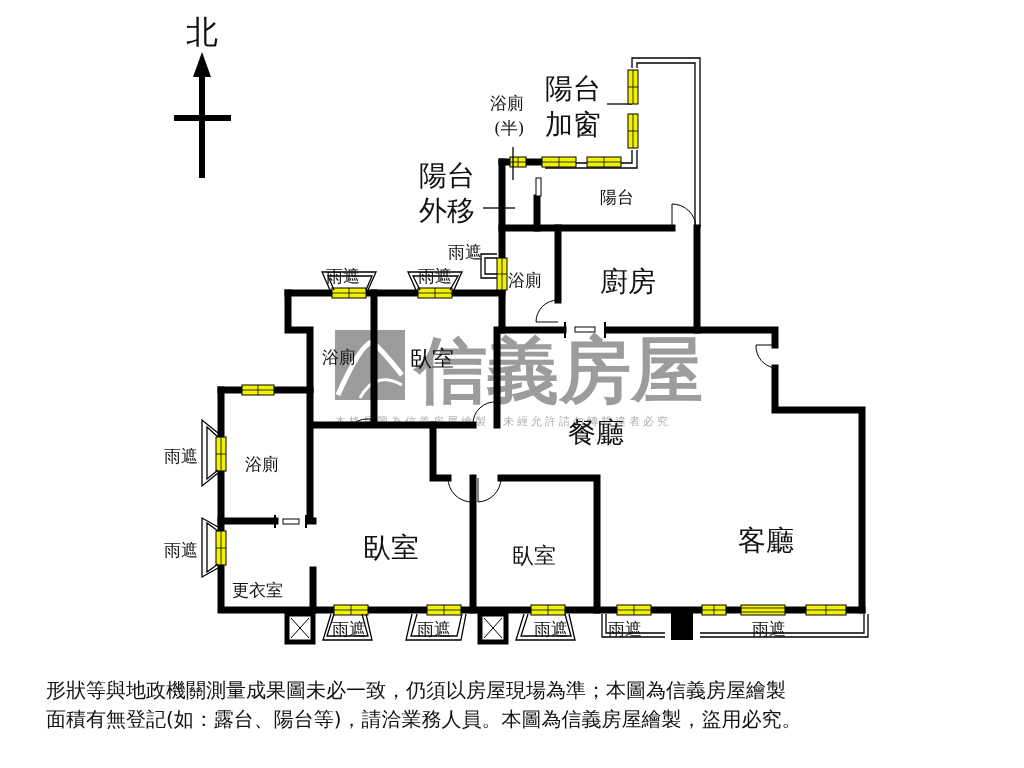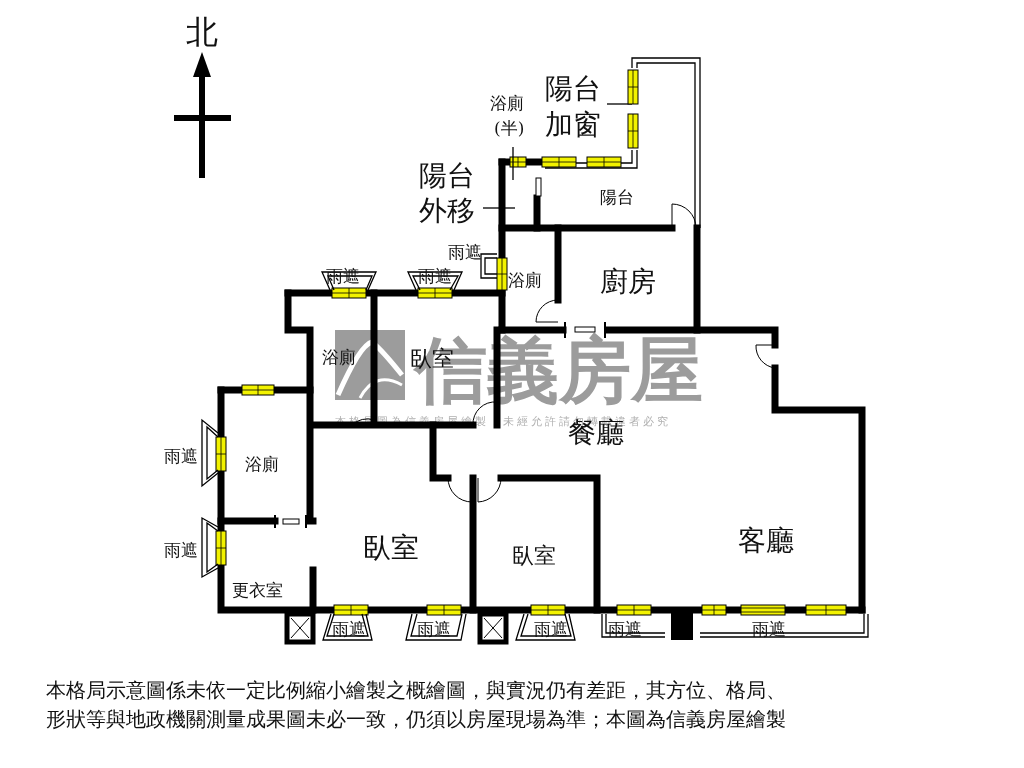--- a/index.html
+++ b/index.html
@@ -237,7 +237,6 @@
 </svg>
 
 <div id="disclaimer">
-  <div>本格局示意圖係未依一定比例縮小繪製之概繪圖，與實況仍有差距，其方位、格局、</div>
   <div>形狀等與地政機關測量成果圖未必一致，仍須以房屋現場為準；本圖為信義房屋繪製</div>
 </div>
 

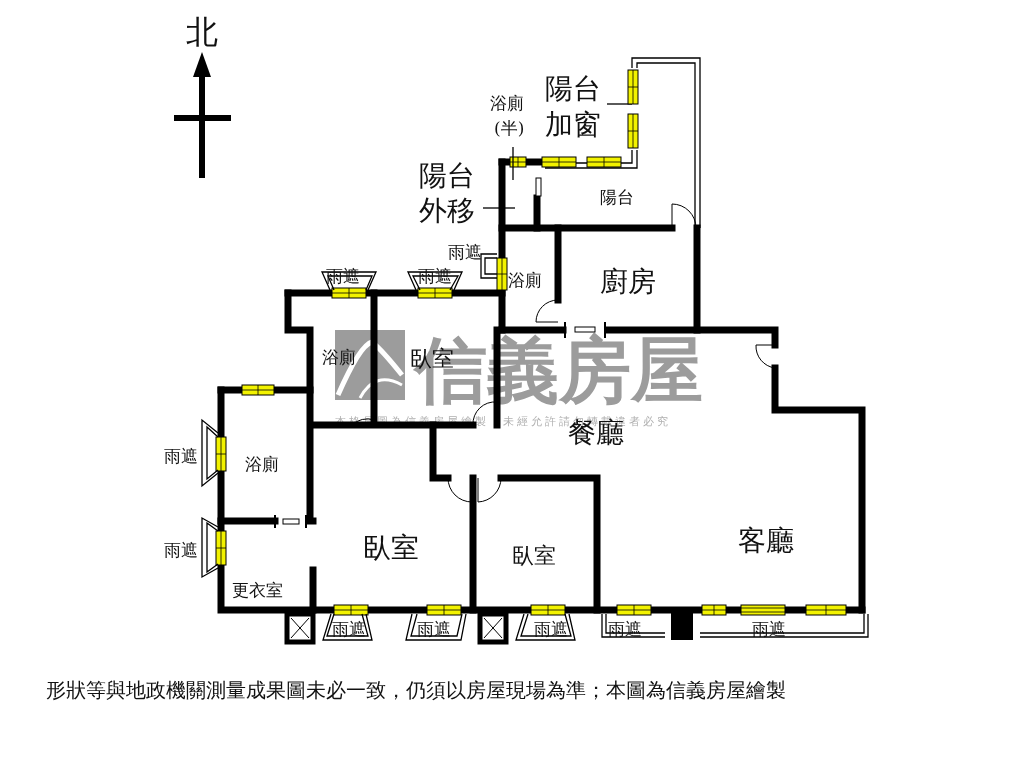--- a/index.html
+++ b/index.html
@@ -238,6 +238,7 @@
 
 <div id="disclaimer">
   <div>形狀等與地政機關測量成果圖未必一致，仍須以房屋現場為準；本圖為信義房屋繪製</div>
+  <div>面積有無登記(如：露台、陽台等)，請洽業務人員。本圖為信義房屋繪製，盜用必究。</div>
 </div>
 
 </body></html>

